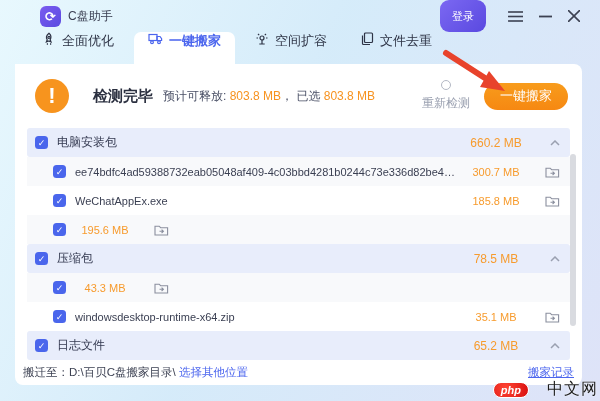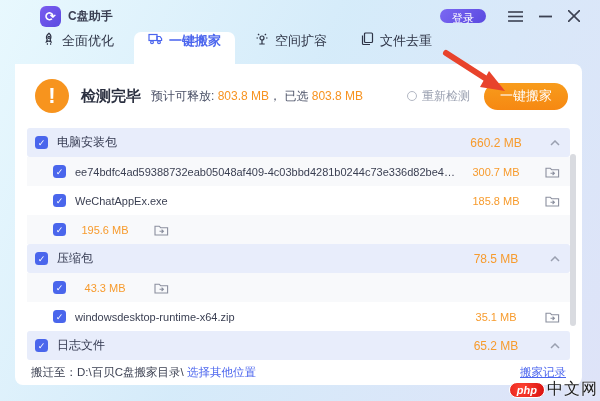--- a/index.html
+++ b/index.html
@@ -25,7 +25,7 @@
     color:#fff; display:flex; align-items:center; justify-content:center;
     font-size:13px; font-weight:bold;
   }
-  .app-title{ margin-left:7px; font-size:12px; color:#3a3f52;font-weight:bold; }
+  .app-title{ margin-left:7px; font-size:12px; color:#3a3f52; }
   .titlebar .spacer{ flex:1; }
   .login-btn{
     min-width:46px; height:14px; border-radius:9px; border:none;

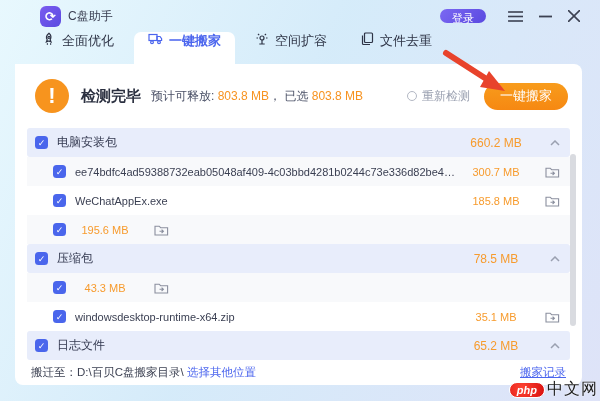--- a/index.html
+++ b/index.html
@@ -28,7 +28,7 @@
   .app-title{ margin-left:7px; font-size:12px; color:#3a3f52; }
   .titlebar .spacer{ flex:1; }
   .login-btn{
-    min-width:46px; height:14px; border-radius:9px; border:none;
+    min-width:46px; height:32px; border-radius:9px; border:none;
     background:linear-gradient(135deg,#7b68f2,#5a49e0);
     color:#fff; font-size:11px; padding:0 12px; line-height:18px; cursor:pointer;
     font-family:inherit;

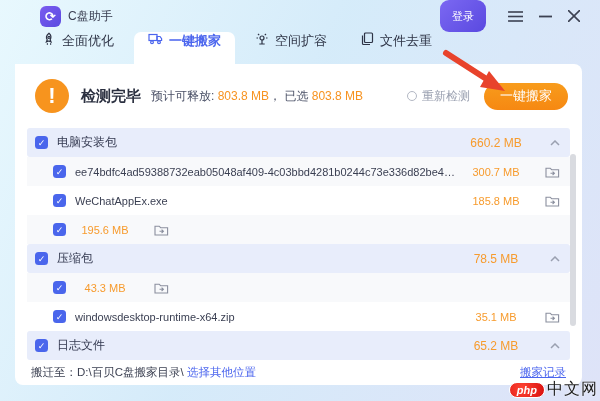--- a/index.html
+++ b/index.html
@@ -61,7 +61,7 @@
     color:#fff; font-size:22px; font-weight:bold;
     display:flex; align-items:center; justify-content:center; line-height:1;
   }
-  .sum-status{ margin-left:12px; font-size:15px; font-weight:bold; color:#2b3040; }
+  .sum-status{ margin-left:24px; font-size:15px; font-weight:bold; color:#2b3040; }
   .sum-detail{ margin-left:10px; font-size:12px; color:#4a5066; }
   .num-orange{ color:#F79320; }
   .summary .spacer{ flex:1; }

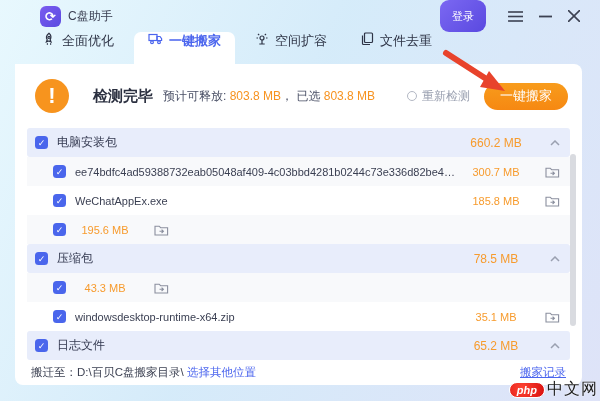--- a/index.html
+++ b/index.html
@@ -65,7 +65,7 @@
   .sum-detail{ margin-left:10px; font-size:12px; color:#4a5066; }
   .num-orange{ color:#F79320; }
   .summary .spacer{ flex:1; }
-  .recheck{ display:flex; align-items:center; gap:5px; color:#9aa0b0; font-size:12px; cursor:pointer; margin-right:14px; white-space:nowrap; }
+  .recheck{ display:flex; align-items:center; gap:5px; color:#9aa0b0; font-size:12px; cursor:pointer; margin-right:14px; white-space:nowrap;flex-direction:column; }
   .radio-dot{ width:10px; height:10px; border:1px solid #b3b8c4; border-radius:50%; }
   .action-btn{
     min-width:70px; height:27px; border:none; border-radius:14px;

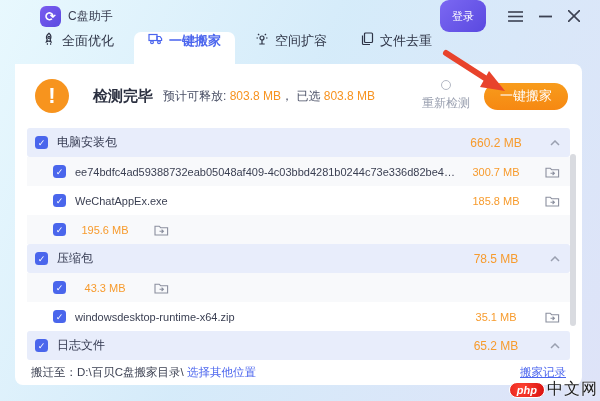--- a/index.html
+++ b/index.html
@@ -90,7 +90,7 @@
   
   .footer{
     position:absolute; left:0; right:0; bottom:0; height:25px;
-    display:flex; align-items:center; padding:0 16px; font-size:11.5px; color:#3c4152;
+    display:flex; align-items:center; padding:0 8px; font-size:11.5px; color:#3c4152;
   }
   .footer .link{ color:#4c66ee; cursor:pointer; }
   .footer .spacer{ flex:1; }

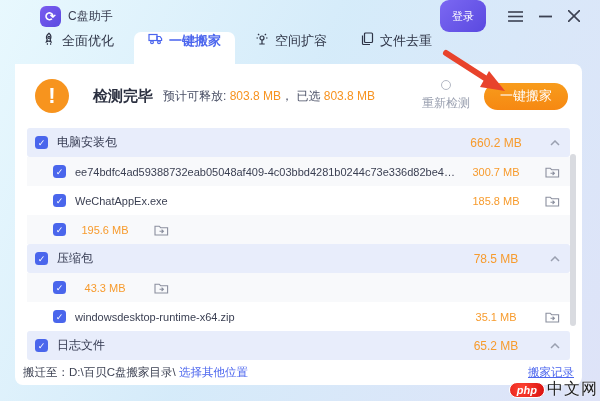--- a/index.html
+++ b/index.html
@@ -104,7 +104,7 @@
   .red-arrow{ position:absolute; left:432px; top:47px; pointer-events:none; }
   
   .watermark{
-    position:absolute; right:2px; bottom:1px; display:flex; align-items:center; gap:2px;
+    position:absolute; right:2px; bottom:1px; display:flex; align-items:center; gap:18px;
   }
   .wm-badge{
     background:radial-gradient(circle at 35% 35%,#ff4433,#d80f0f);

